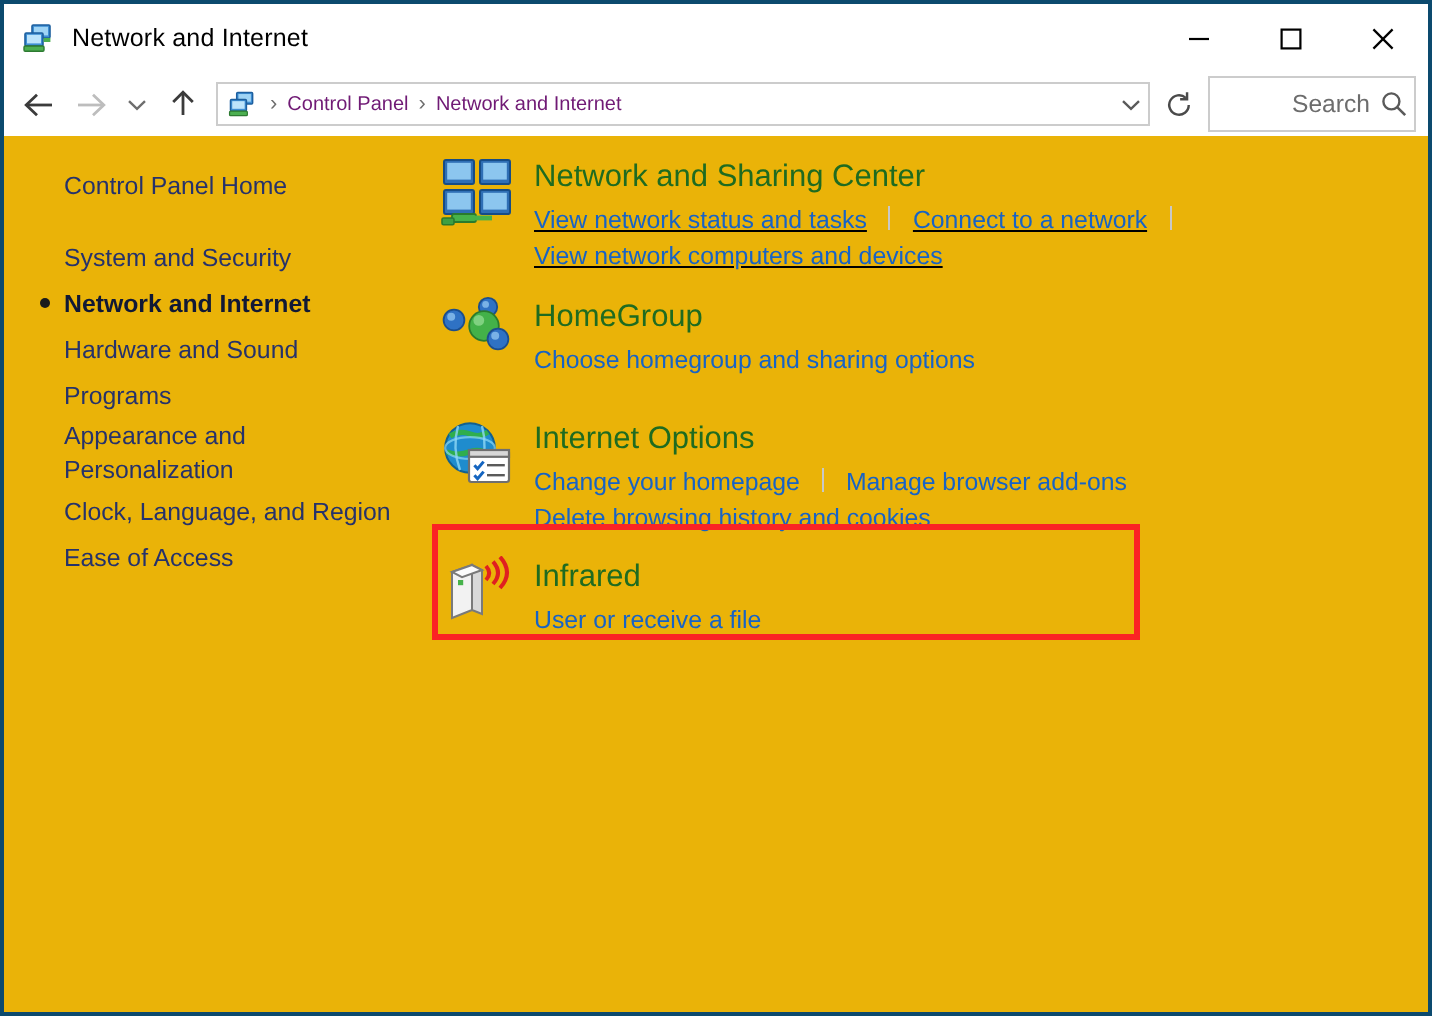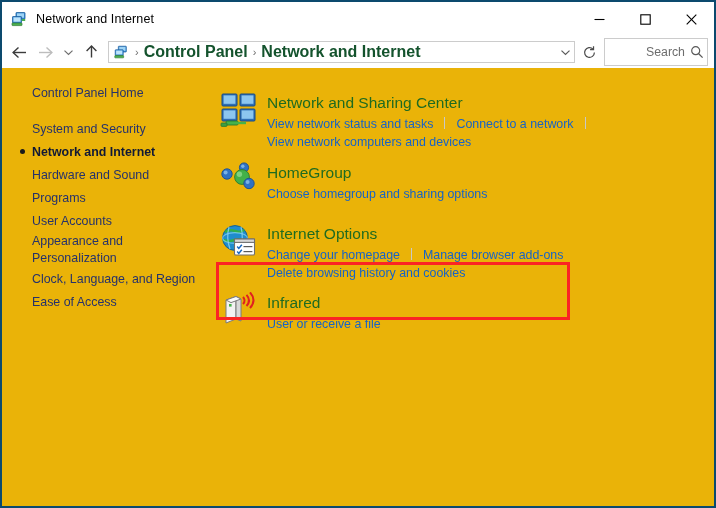--- a/index.html
+++ b/index.html
@@ -102,11 +102,10 @@
     position: relative;
   }
   .bc-seg {
-    font-size: 16px;
-    color: #14532d;
+    font-size: 10px;
+    color: #701a75;
     white-space: nowrap;
     padding: 0 2px;
-    font-weight: bold;
   }
   .bc-sep {
     color: #6d6d6d;

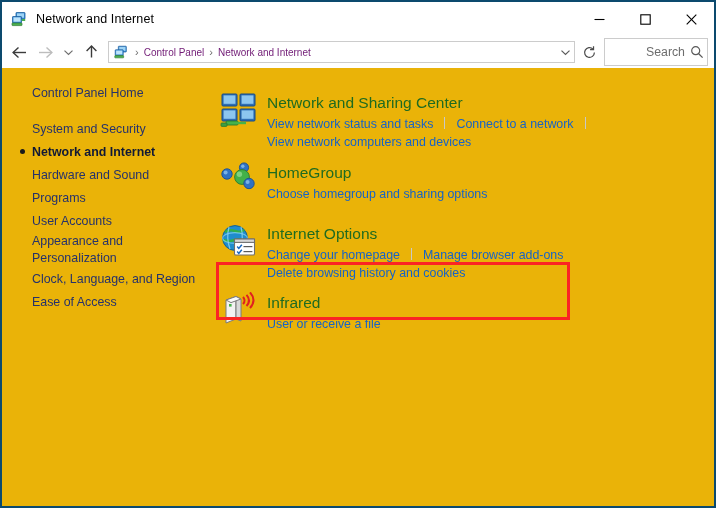--- a/index.html
+++ b/index.html
@@ -241,7 +241,7 @@
   .cat-linkrow2 { margin-top: 0px; }
 
   
-  #cat-network  { margin-top: 14px;  margin-bottom: 11px; }
+  #cat-network  { margin-top: 0;  margin-bottom: 11px; text-decoration: underline; }
   #cat-homegroup{ margin-bottom: 20px; }
   #cat-internet { margin-bottom: 10px; }
   #cat-infrared { margin-bottom: 0; }

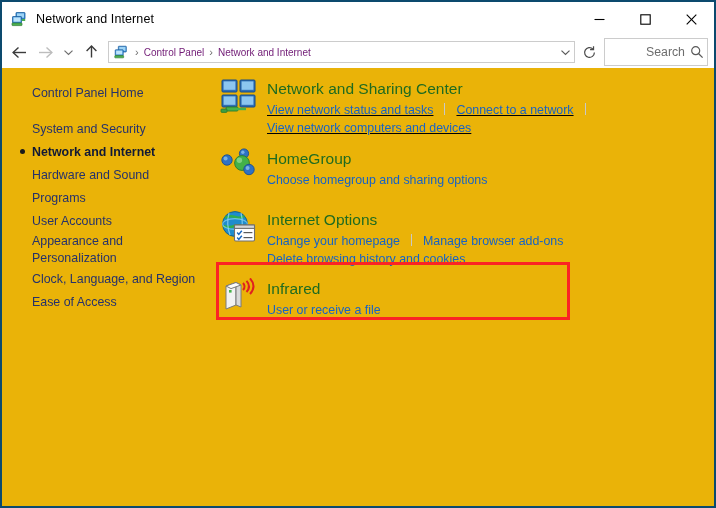--- a/index.html
+++ b/index.html
@@ -384,9 +384,6 @@
       </div>
       <div class="side-item gap">
         <span class="lbl">Programs</span>
-      </div>
-      <div class="side-item gap">
-        <span class="lbl">User Accounts</span>
       </div>
       <div class="side-item gap">
         <span class="lbl">Appearance and

